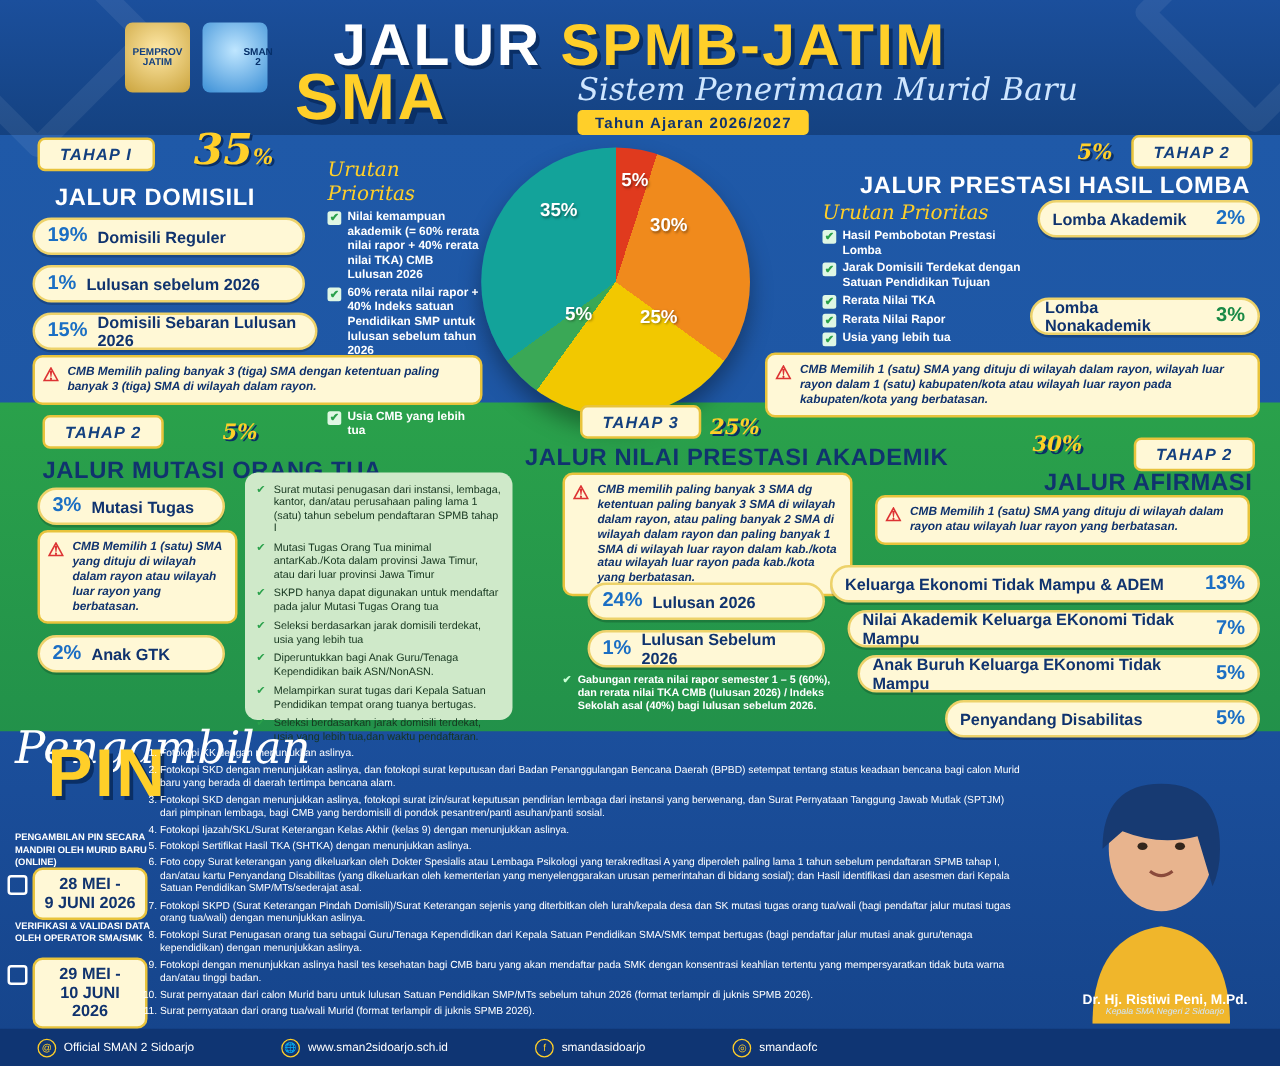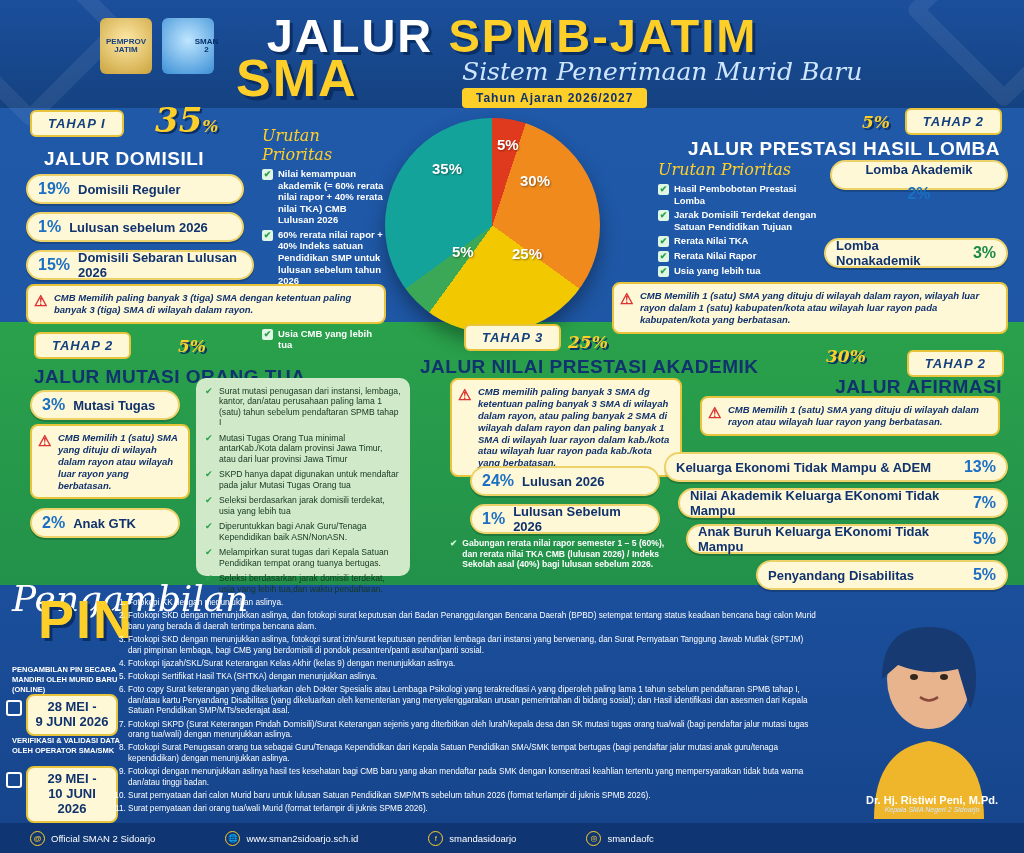--- a/index.html
+++ b/index.html
@@ -184,7 +184,7 @@
     </ul>
   </div>
 
-  <div class="pill" style="left:830px;top:160px;width:178px;justify-content:space-between;flex-direction:column;">
+  <div class="pill" style="left:830px;top:160px;width:178px;justify-content:space-between;">
     <span>Lomba Akademik</span>
     <span class="num">2%</span>
   </div>

